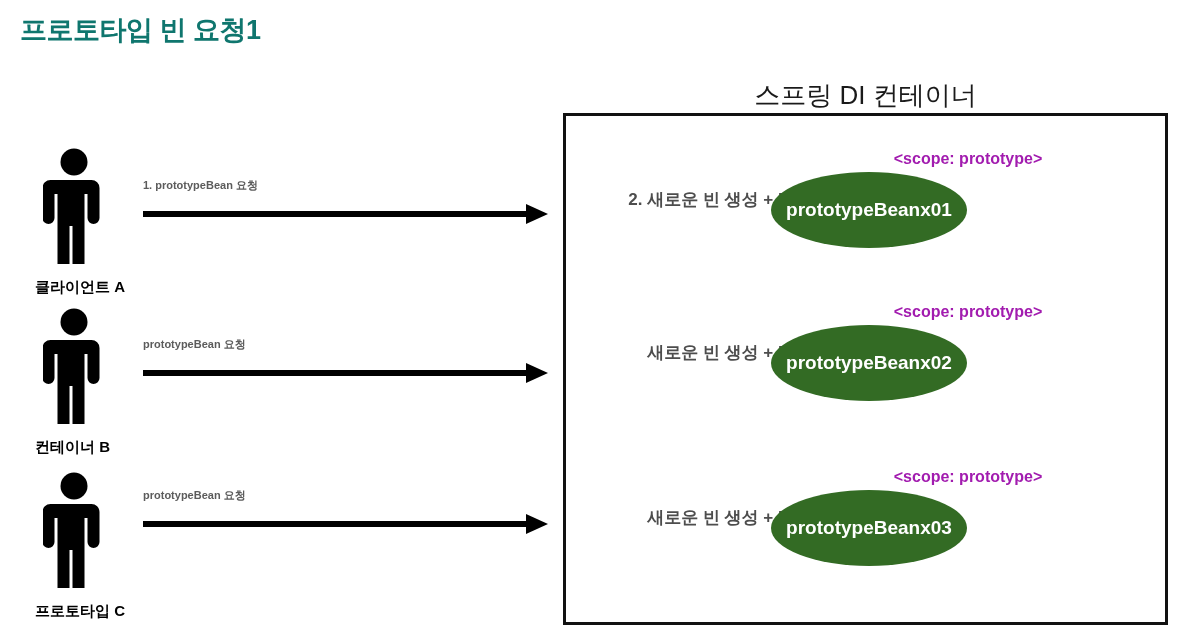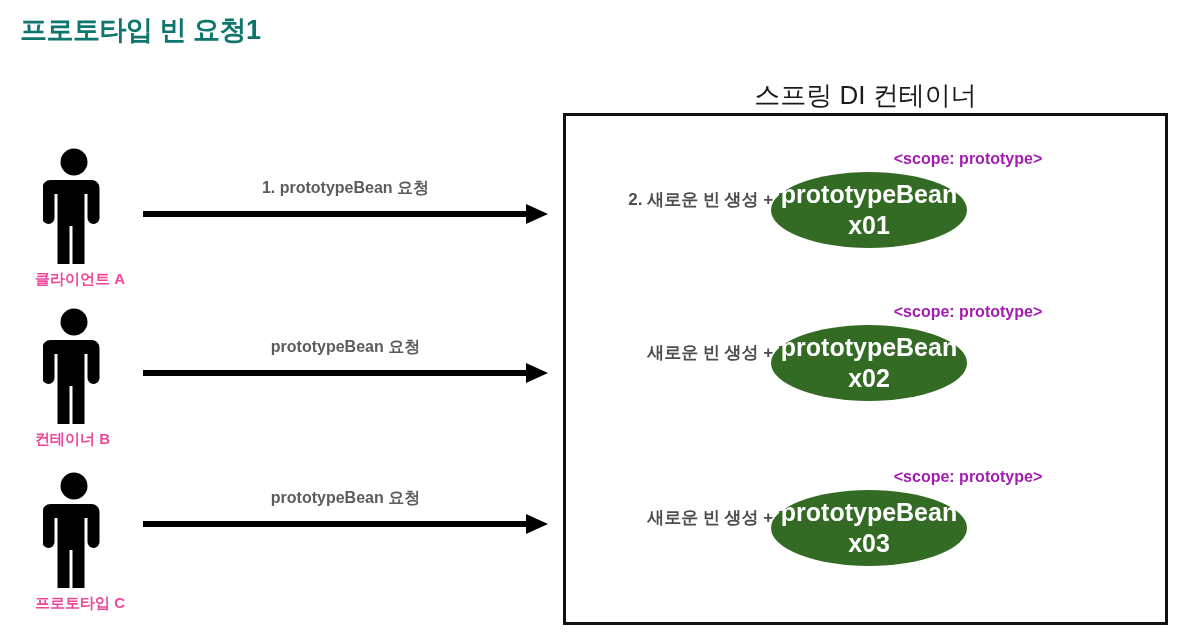--- a/index.html
+++ b/index.html
@@ -81,8 +81,8 @@
     left: 0;
     top: 0;
     width: 405px;
-    text-align: center;
-    font-size: 16px;
+    text-align: left;
+    font-size: 11px;
     font-weight: bold;
     color: #5c5c5c;
     white-space: nowrap;

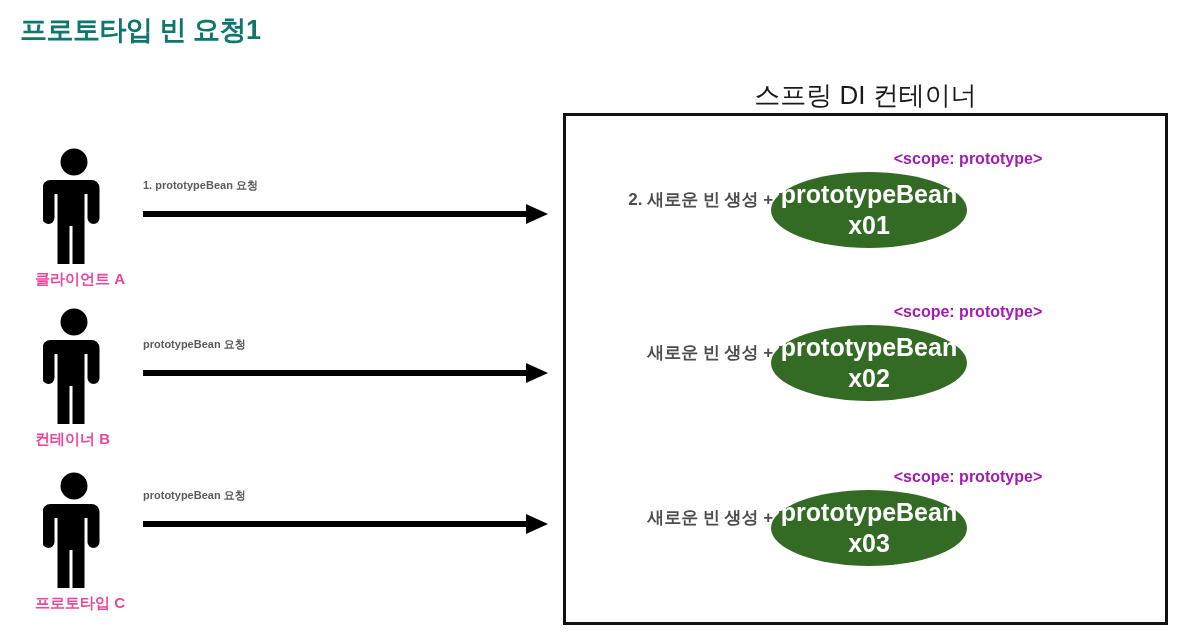--- a/index.html
+++ b/index.html
@@ -132,11 +132,10 @@
     border-radius: 50%;
     background: #336b24;
     display: flex;
-    flex-direction: column;
     align-items: center;
     justify-content: center;
     color: #ffffff;
-    font-size: 25px;
+    font-size: 19px;
     font-weight: bold;
     line-height: 1.25;
     text-align: center;

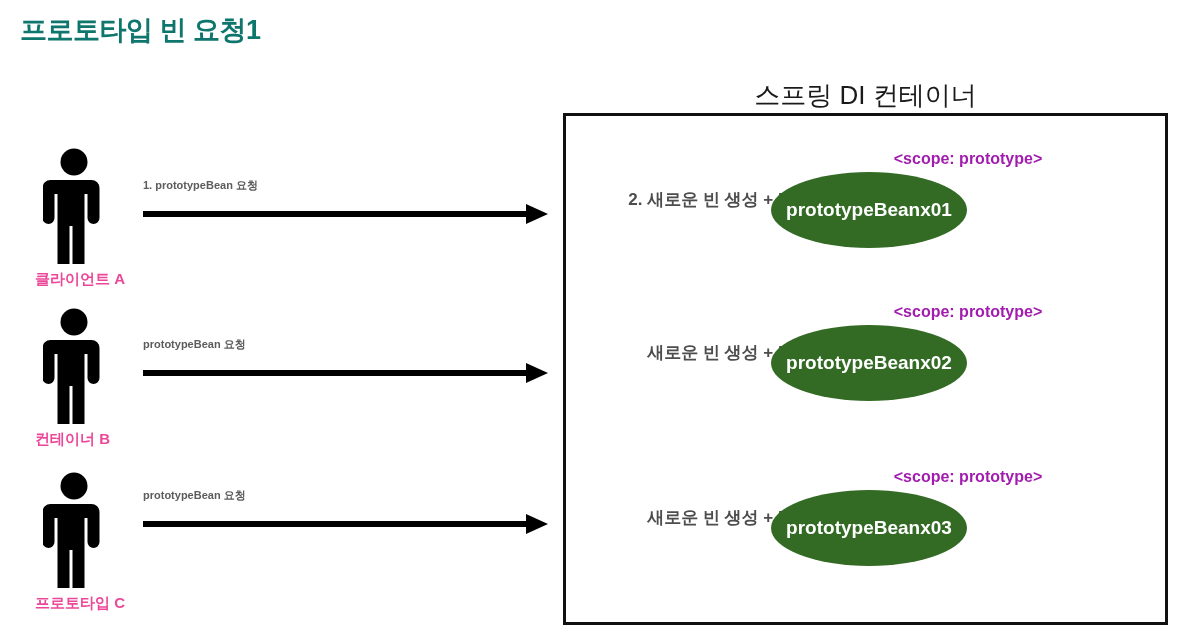--- a/index.html
+++ b/index.html
@@ -63,10 +63,10 @@
   }
   .client-label {
     display: block;
-    margin-top: 2px;
+    margin-top: 10px;
     font-size: 15px;
     font-weight: bold;
-    color: #ec4899;
+    color: #000000;
     white-space: nowrap;
   }
 

